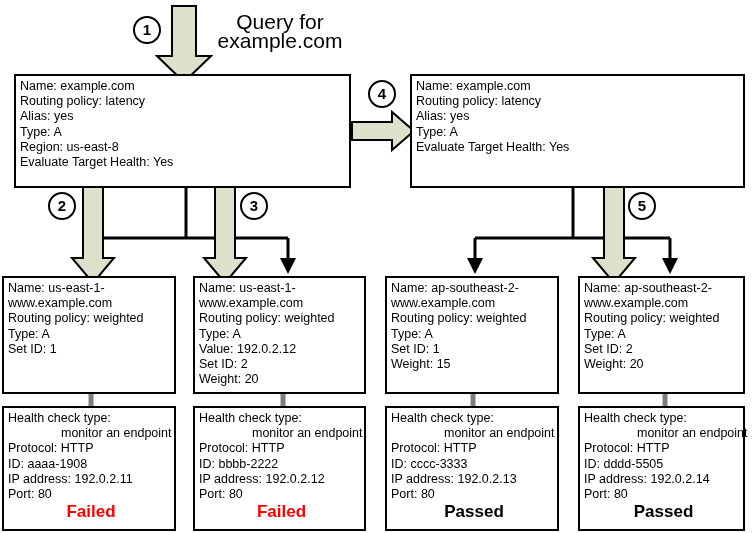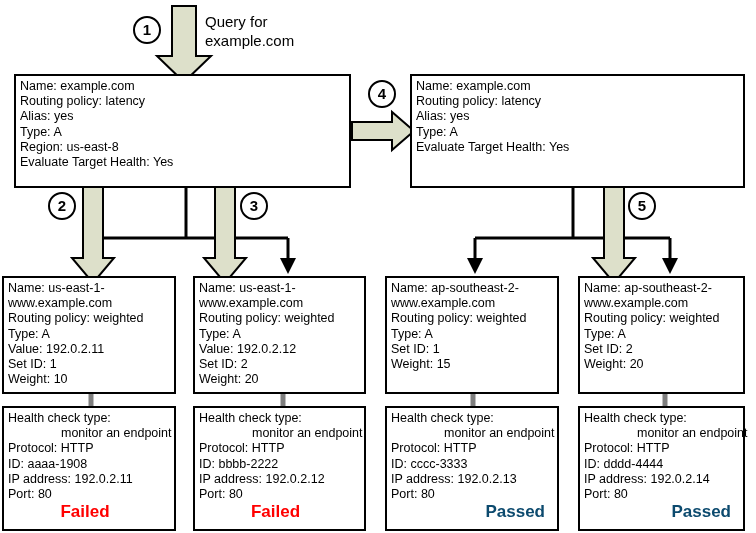--- a/index.html
+++ b/index.html
@@ -41,7 +41,8 @@
   .cont { padding-left: 5px; margin-left: 48px; }
   .query-label {
     position: absolute;
-    font-size: 15px;
+    text-align: center;
+    font-size: 21px;
     line-height: 19px;
     color: #000000;
     z-index: 4;

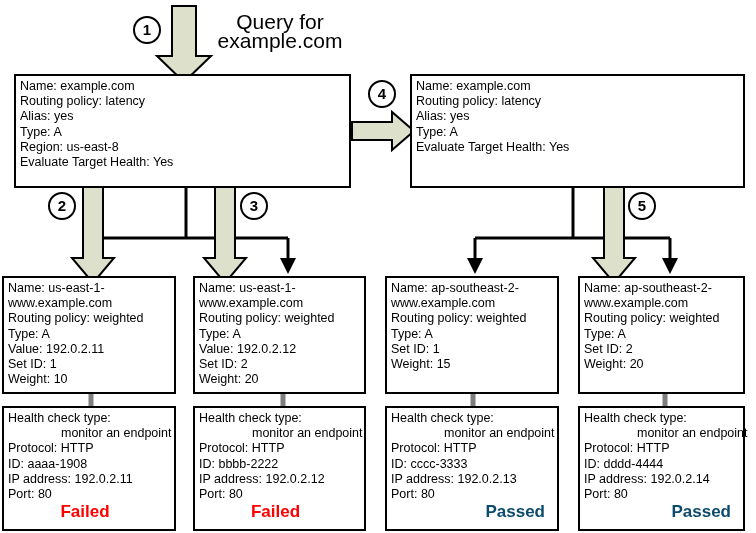--- a/index.html
+++ b/index.html
@@ -191,10 +191,6 @@
       <span>A</span>
     </div>
     <div class="row">
-      <b>Value:</b>
-      <span>192.0.2.11</span>
-    </div>
-    <div class="row">
       <b>Set ID:</b>
       <span>1</span>
     </div>

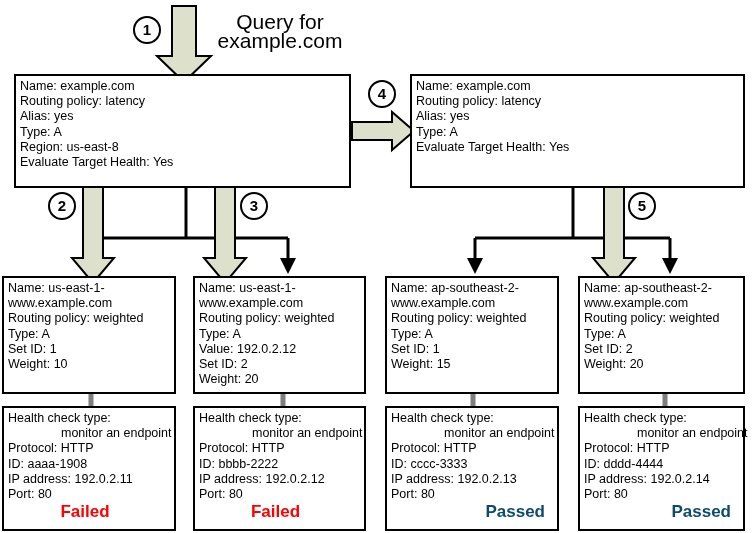--- a/index.html
+++ b/index.html
@@ -194,10 +194,6 @@
       <b>Set ID:</b>
       <span>1</span>
     </div>
-    <div class="row">
-      <b>Weight:</b>
-      <span>10</span>
-    </div>
   </div>
 
   <div class="box" style="left:193px; top:276px; width:173px; height:118px;">

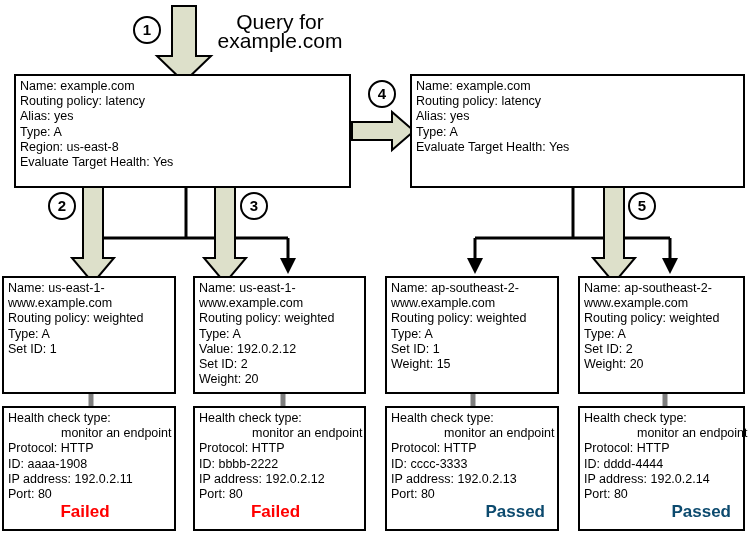--- a/index.html
+++ b/index.html
@@ -355,7 +355,7 @@
     </div>
     <div class="row">
       <b>ID:</b>
-      <span>dddd-4444</span>
+      <span>dddd-5505</span>
     </div>
     <div class="row">
       <b>IP address:</b>

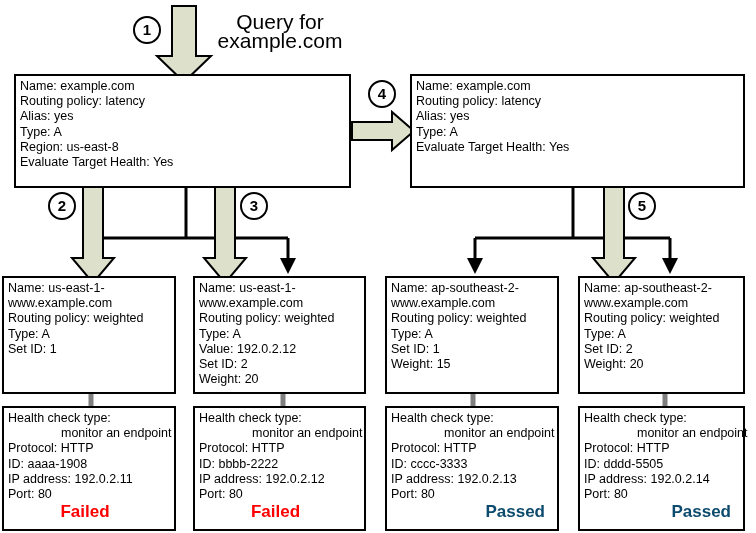--- a/index.html
+++ b/index.html
@@ -67,7 +67,7 @@
     font-size: 17px;
     font-weight: bold;
     margin-top: 2px;
-    padding-right: 12px;
+    padding-right: 0;
   }
   .verdict.failed { color: #ff0000; }
   .verdict.passed { color: #0c4a6e; text-align: right; }

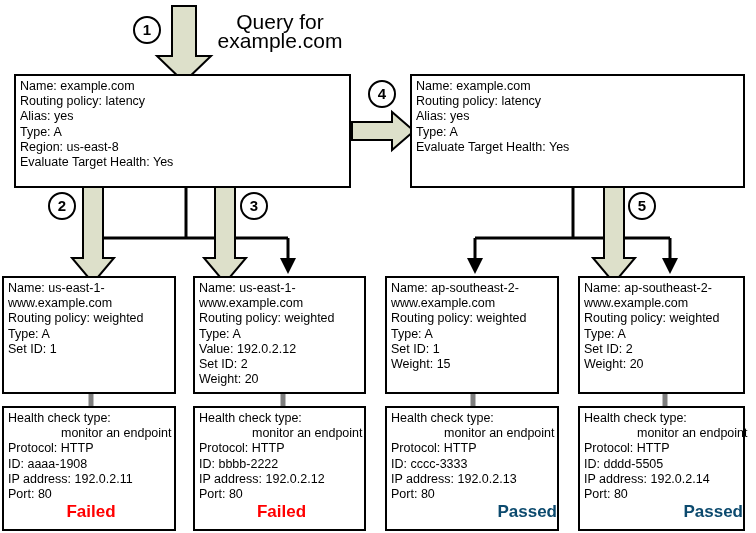--- a/index.html
+++ b/index.html
@@ -70,7 +70,7 @@
     padding-right: 0;
   }
   .verdict.failed { color: #ff0000; }
-  .verdict.passed { color: #0c4a6e; text-align: right; }
+  .verdict.passed { color: #000000; }
 </style>
 </head>
 <body>

